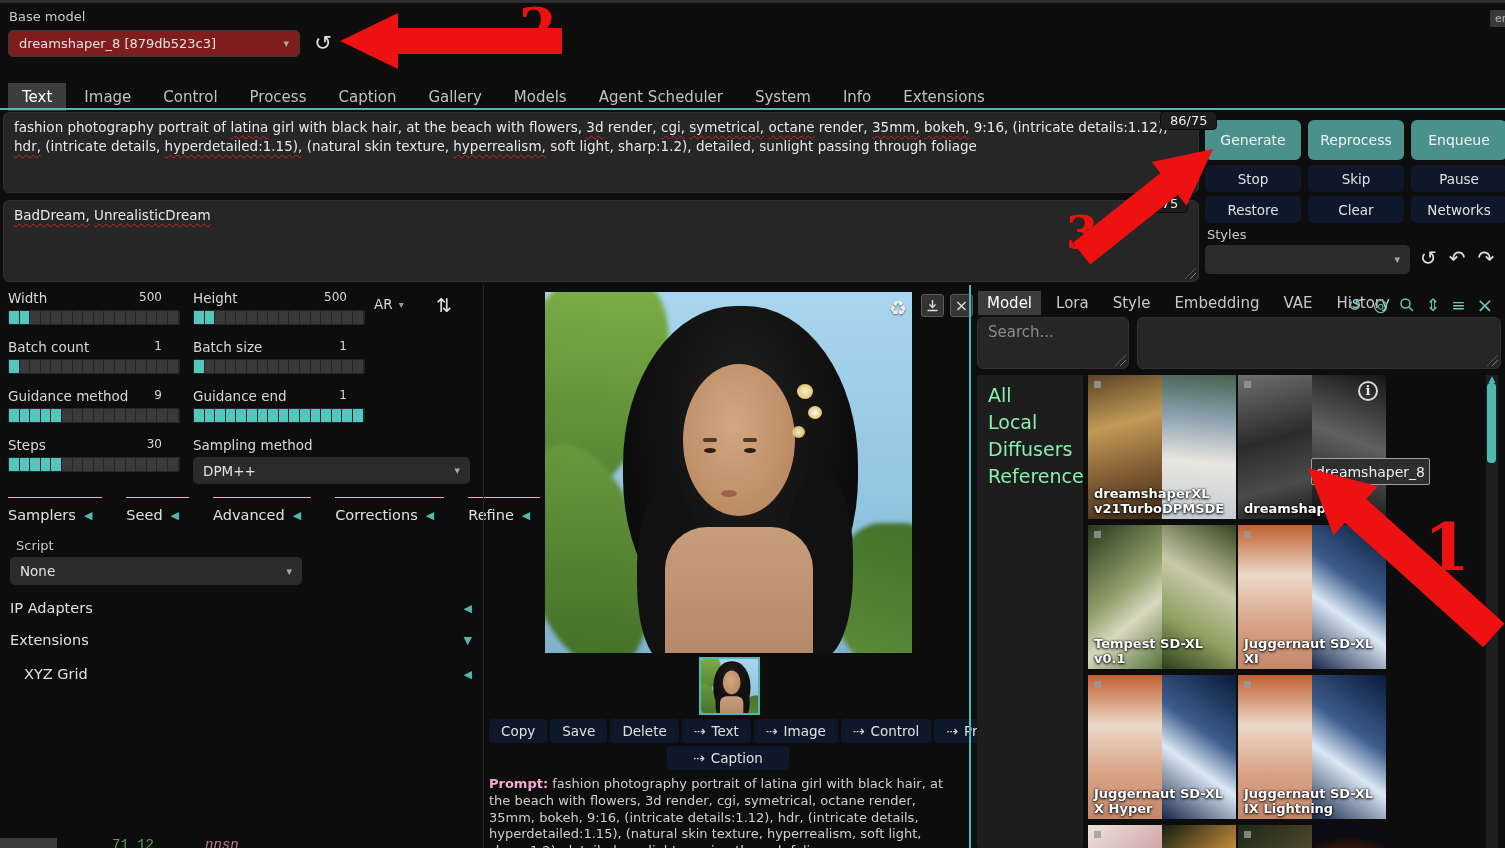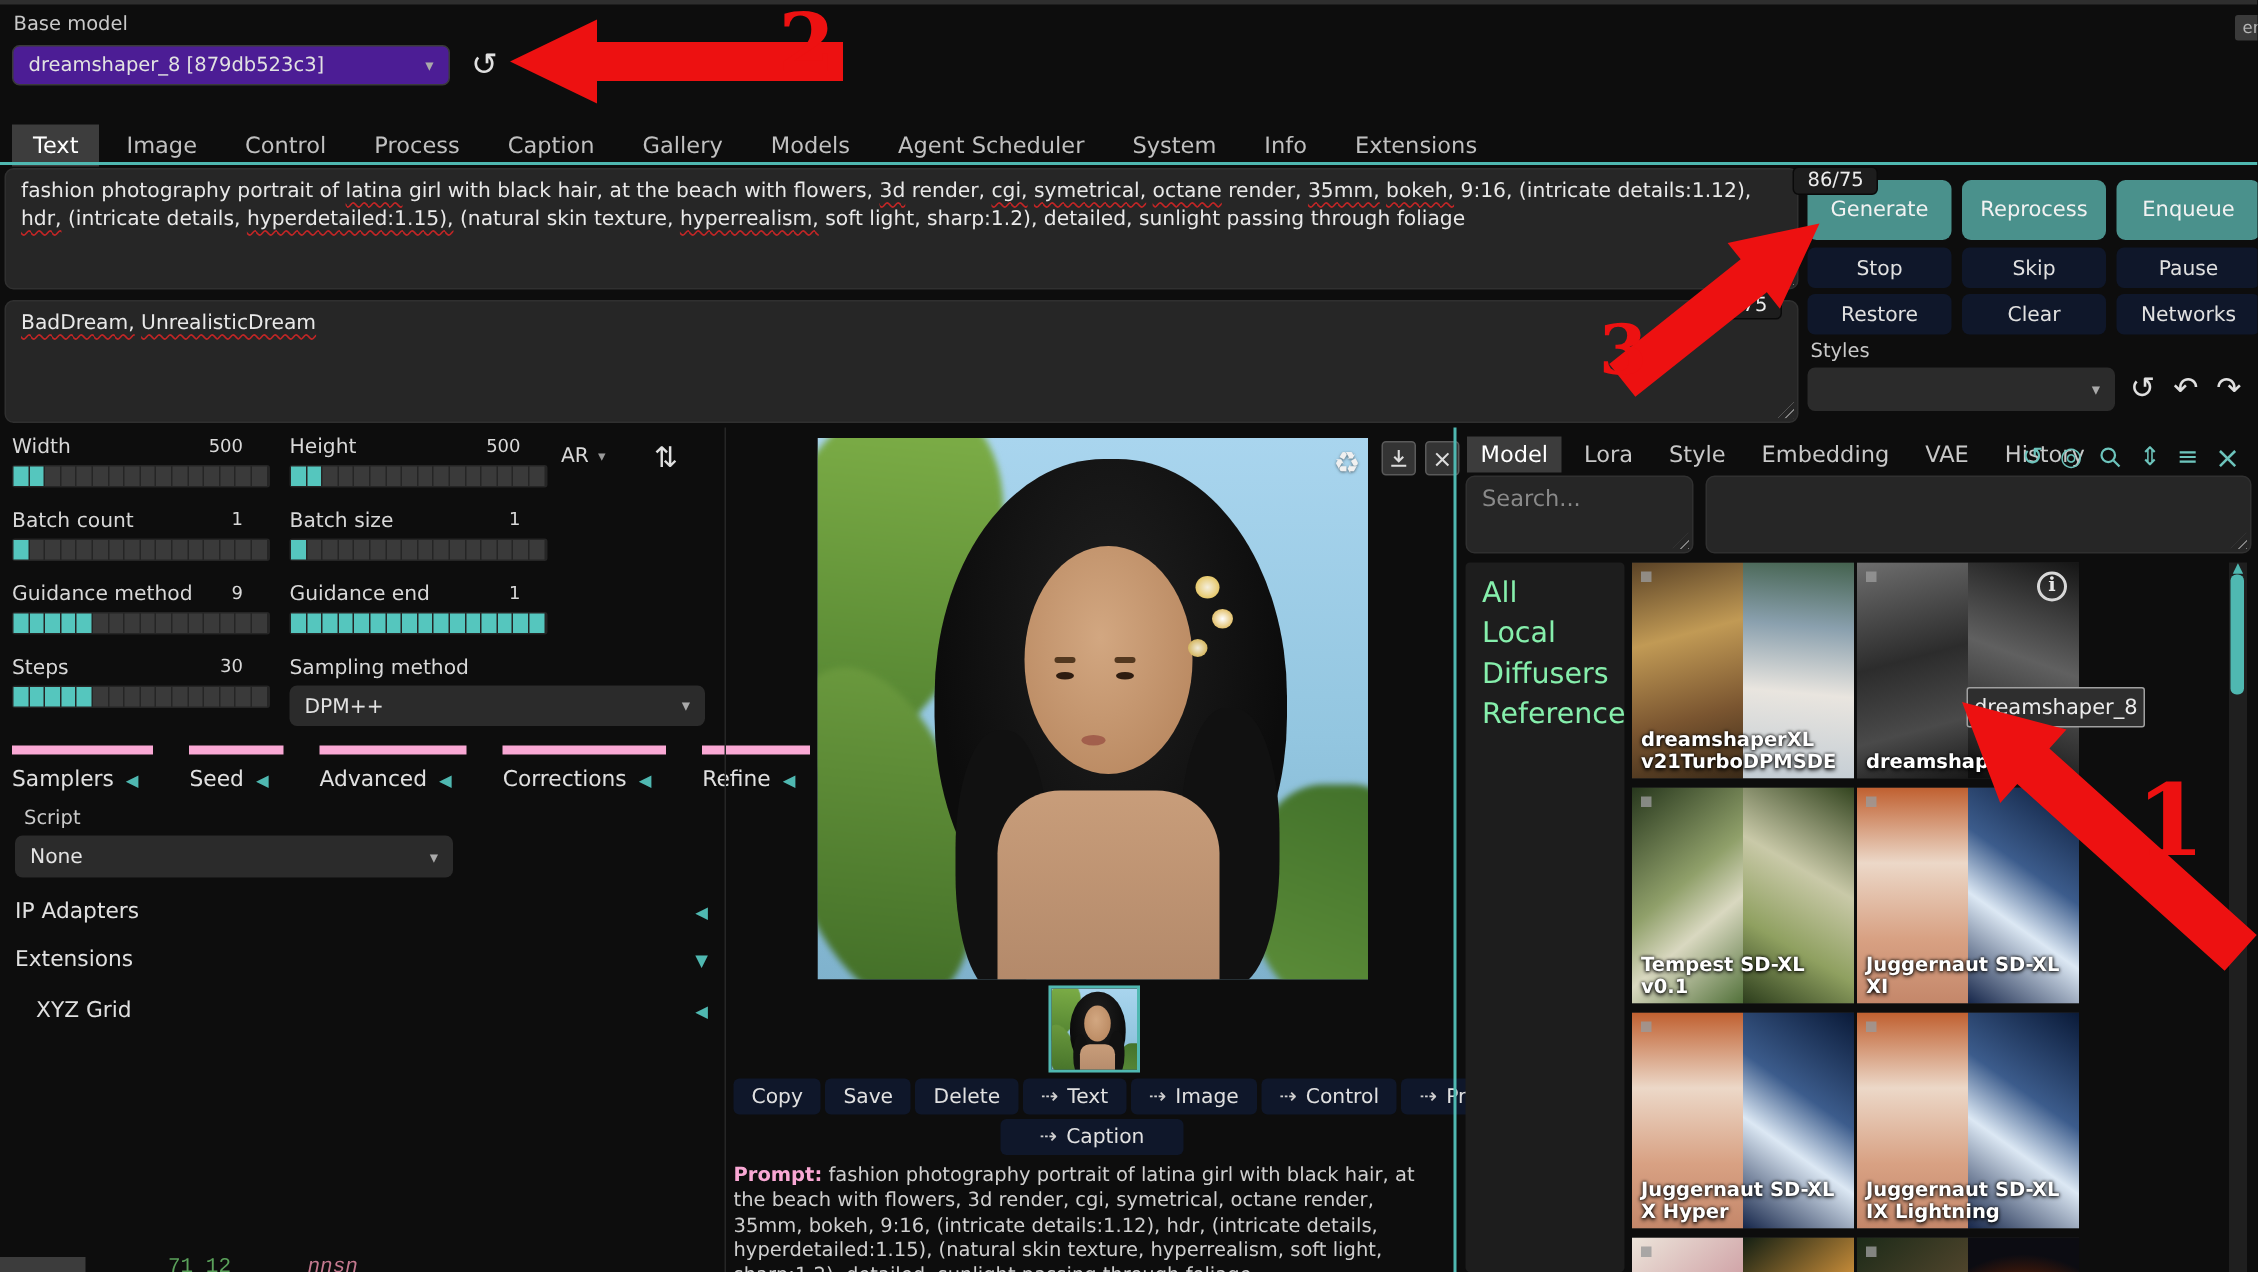--- a/index.html
+++ b/index.html
@@ -11,7 +11,7 @@
   
   #topstrip { left:0; top:0; width:1505px; height:3px; background:#2e2e2e; }
   #base-model-label { left:9px; top:9px; font-size:13px; color:#c9c9c9; }
-  #base-model-select { left:8px; top:30px; width:292px; height:27px; background:#4c1d95;
+  #base-model-select { left:8px; top:30px; width:292px; height:27px; background:#7f1d1d;
       border:1px solid #3a3a3a; border-radius:5px; font-size:13px; color:#e2e2e2;
       display:flex; align-items:center; padding:0 10px;text-align:right; }
   #base-model-select .caret { margin-left:auto; color:#aaa; font-size:11px; }

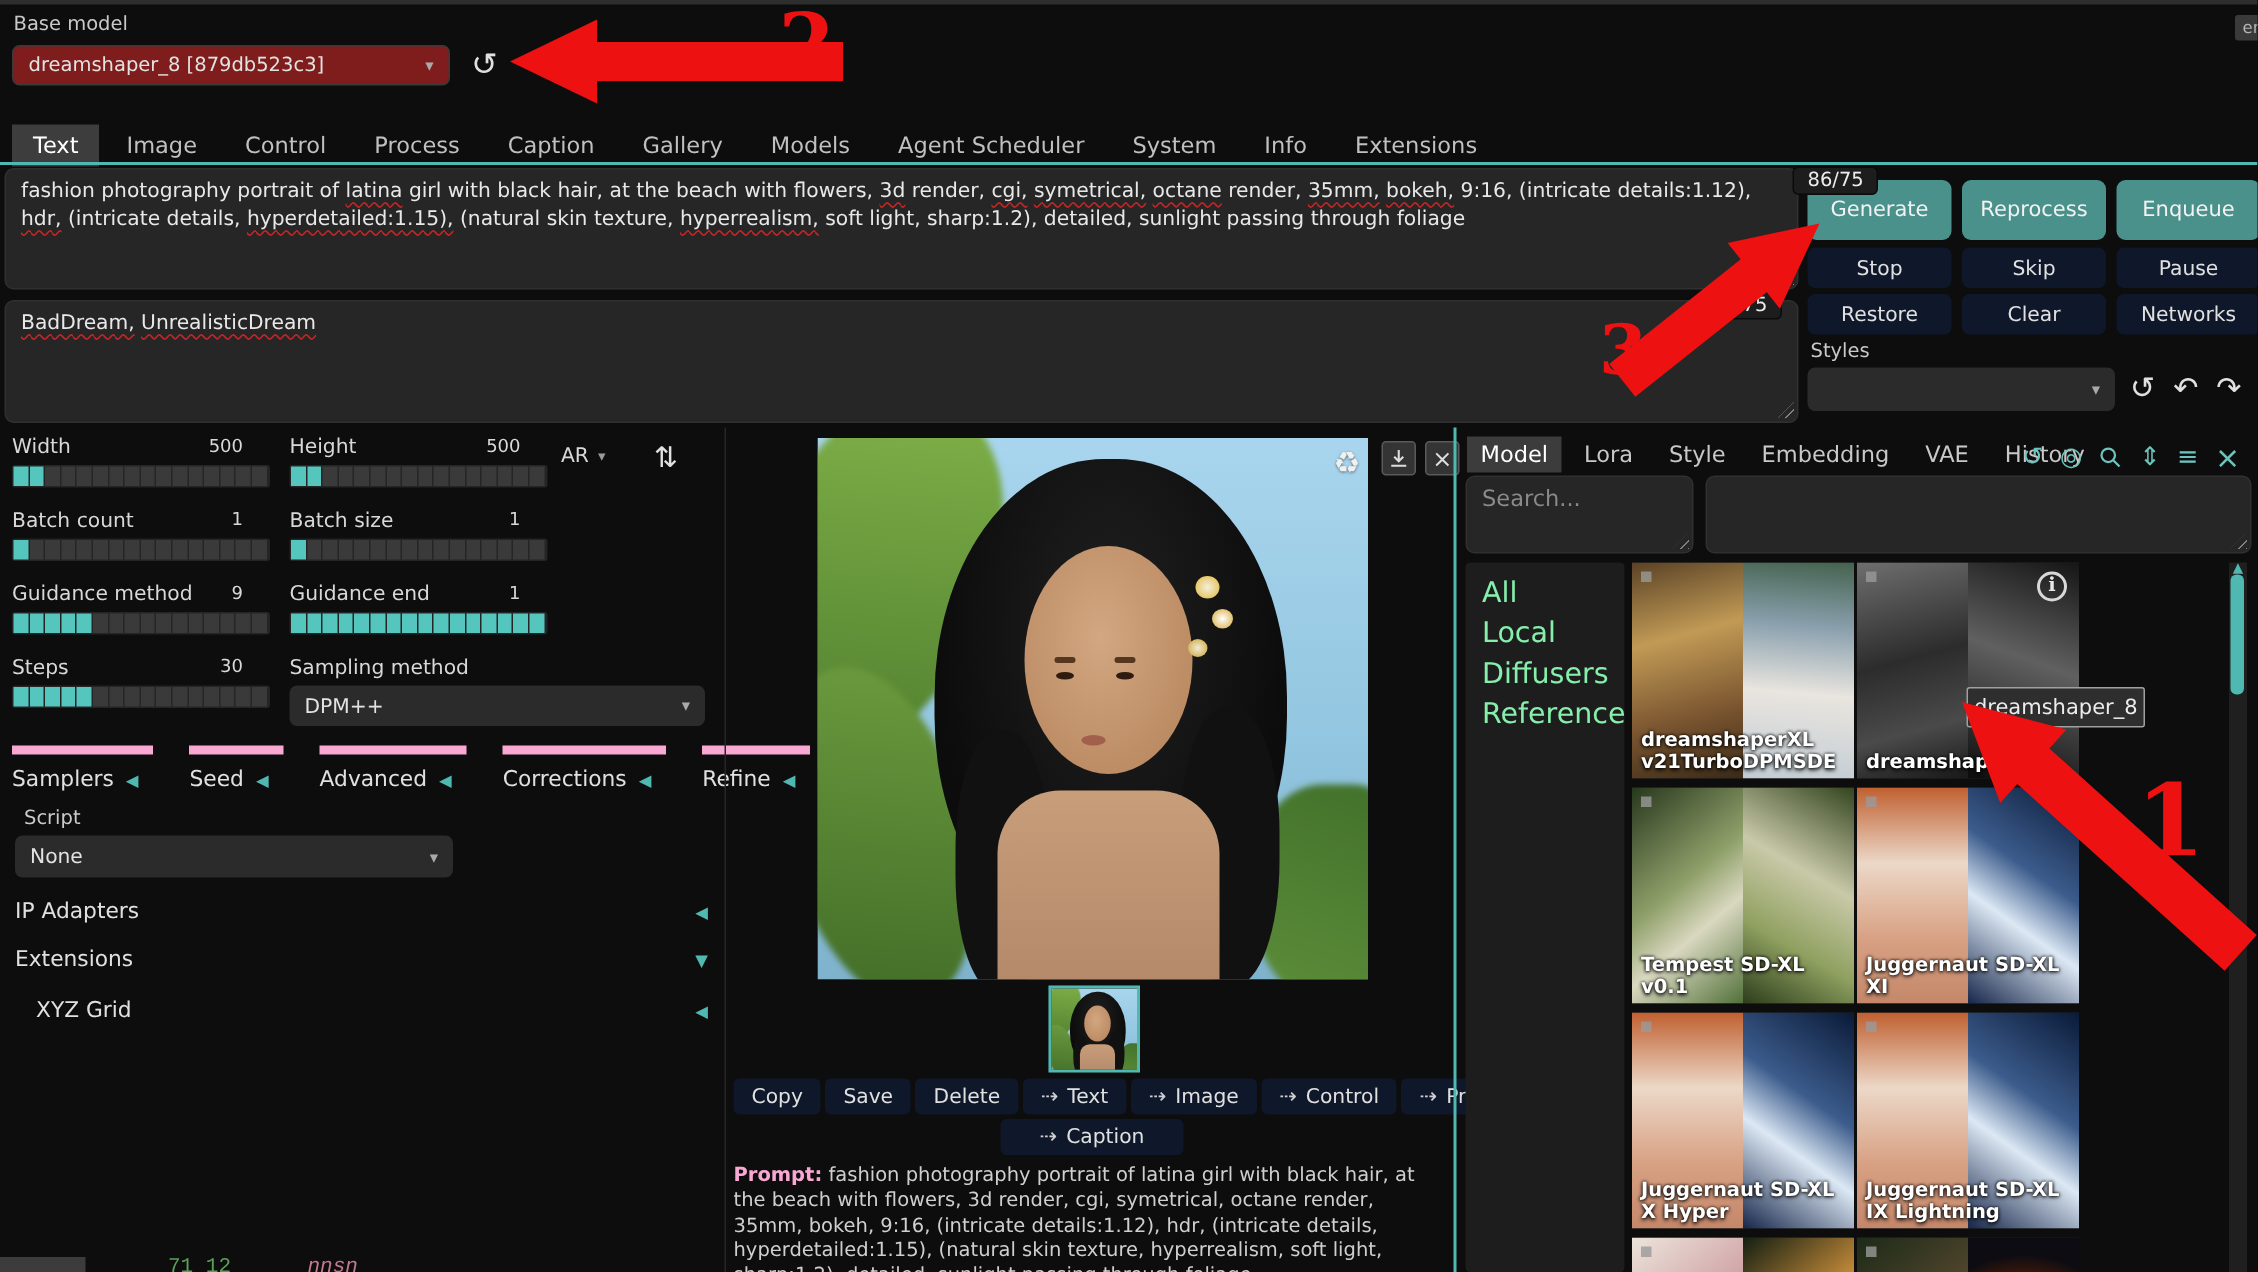--- a/index.html
+++ b/index.html
@@ -34,7 +34,7 @@
   .ms { text-decoration:underline wavy #c42525 1px; text-underline-offset:3px; }
   .tok { position:absolute; background:#1d1d1d; border:1px solid #0a0a0a; border-radius:4px;
       padding:1px 9px; color:#ececec; font-size:13px; z-index:3; }
-  #tok1 { left:1195px; top:111px; }
+  #tok1 { left:1160px; top:111px; }
   #tok2 { left:1139px; top:194px; }
   .rsz::after { content:""; position:absolute; right:2px; bottom:2px; width:11px; height:11px;
       background:repeating-linear-gradient(135deg,transparent 0 3px,#808080 3px 4px);

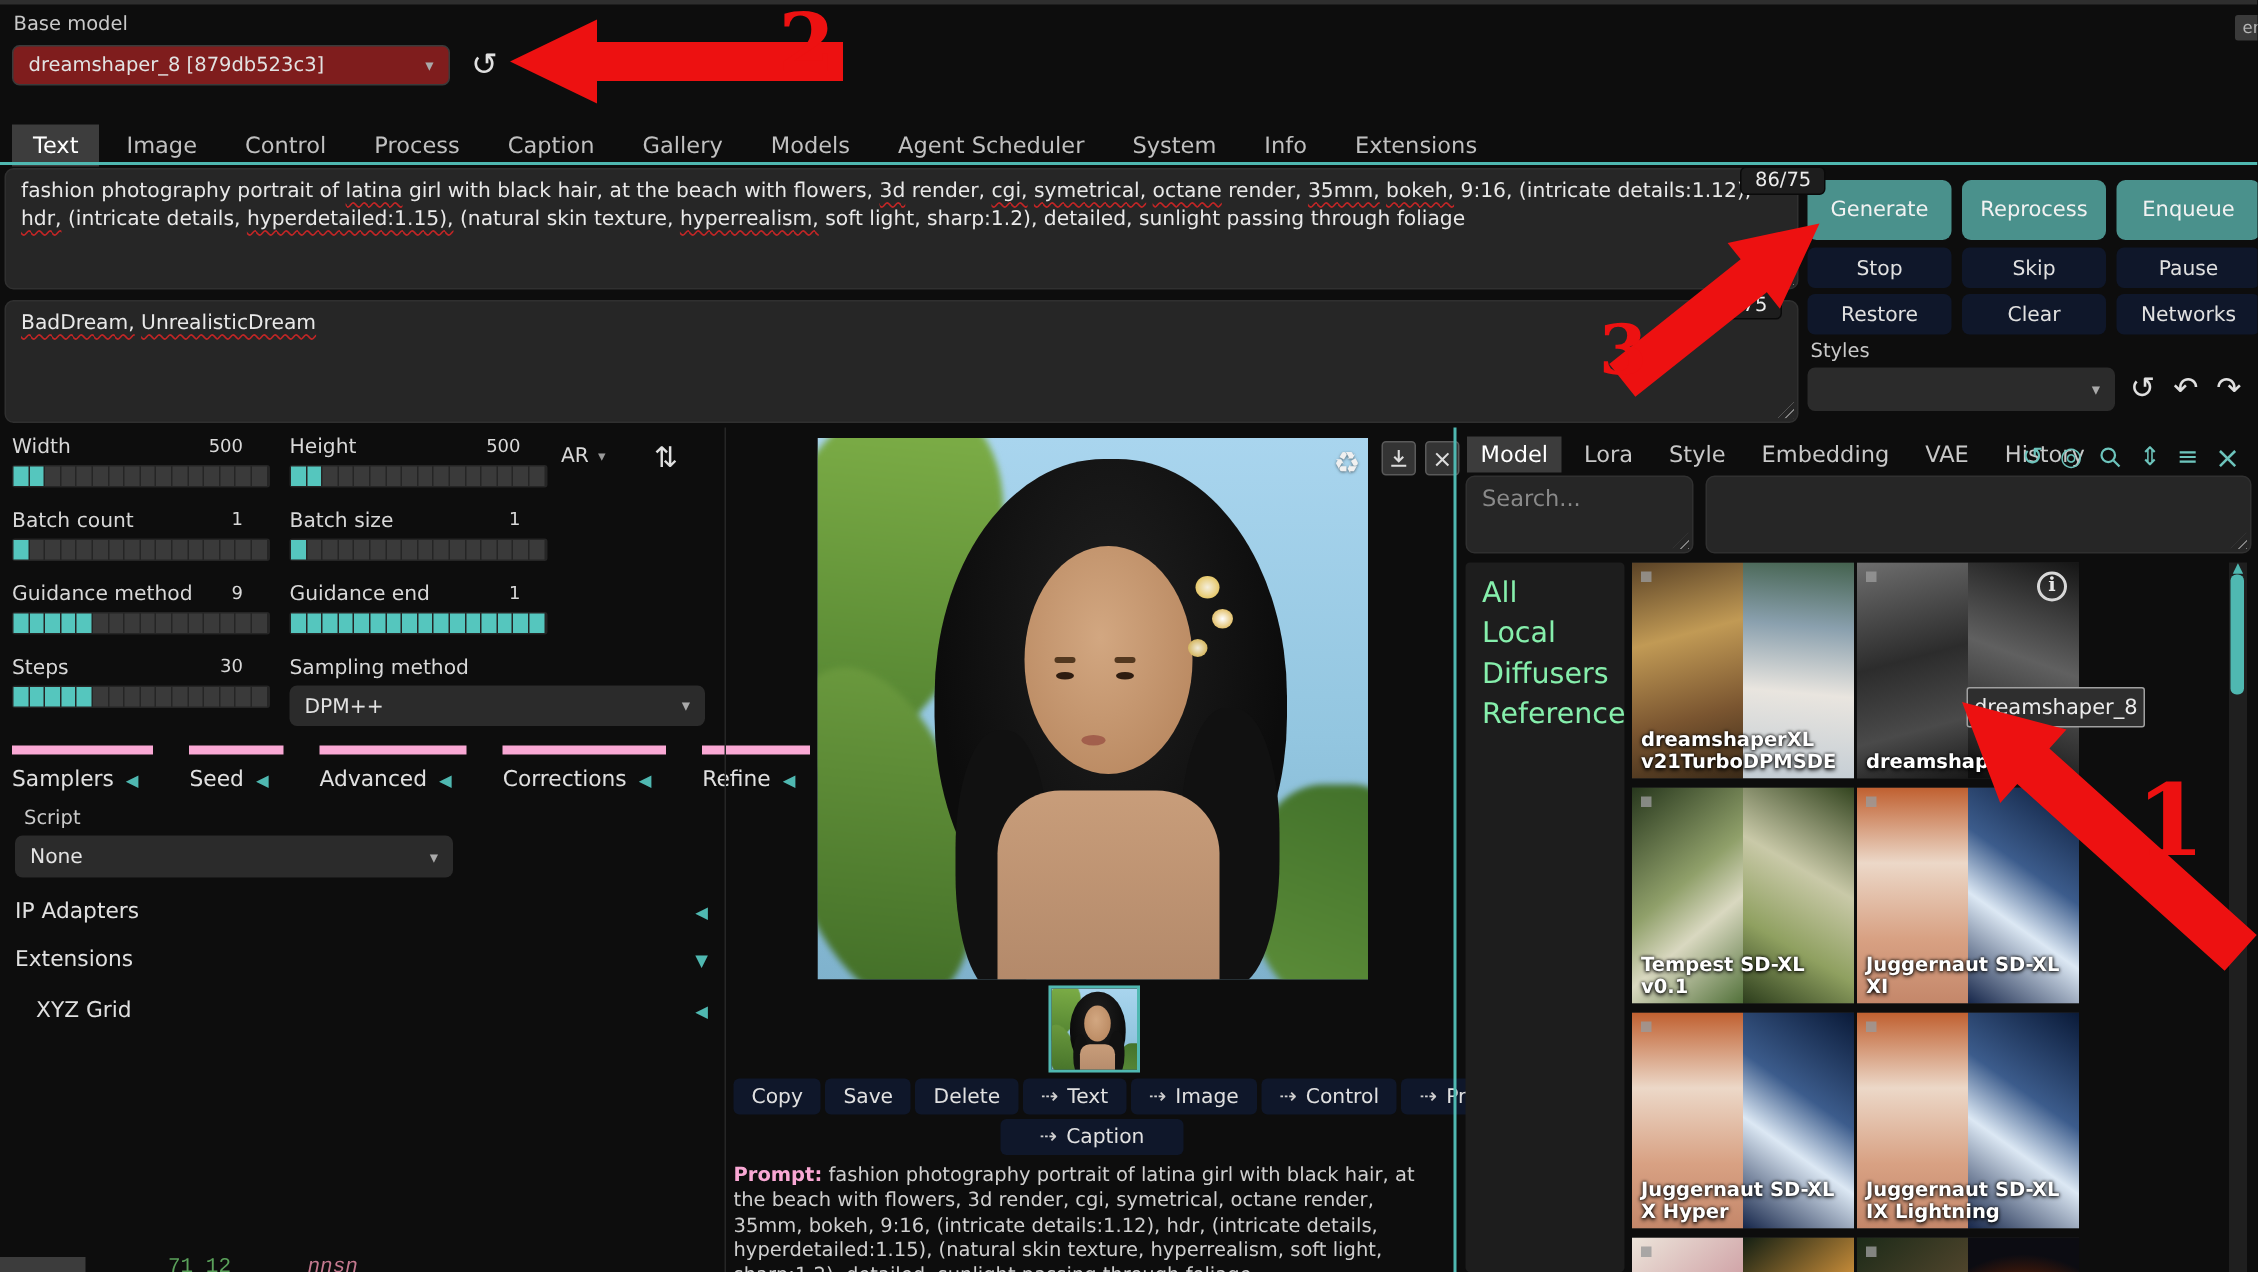--- a/index.html
+++ b/index.html
@@ -76,7 +76,7 @@
   
   #inline-acc { left:8px; top:497px; display:flex; gap:24px; }
   #inline-acc .chip { display:flex; align-items:center; gap:8px; font-size:14.5px;
-      color:#e0e0e0; border-top:6px solid #f9a8d4; padding:9px 10px 0 0; }
+      color:#e0e0e0; border-top:1px solid #f9a8d4; padding:9px 10px 0 0; }
   .tri { color:#4fb8b1; font-size:11px; }
   #script-label { left:16px; top:538px; font-size:13px; color:#c9c9c9; }
   #script-select { left:10px; top:557px; width:292px; height:28px; }

